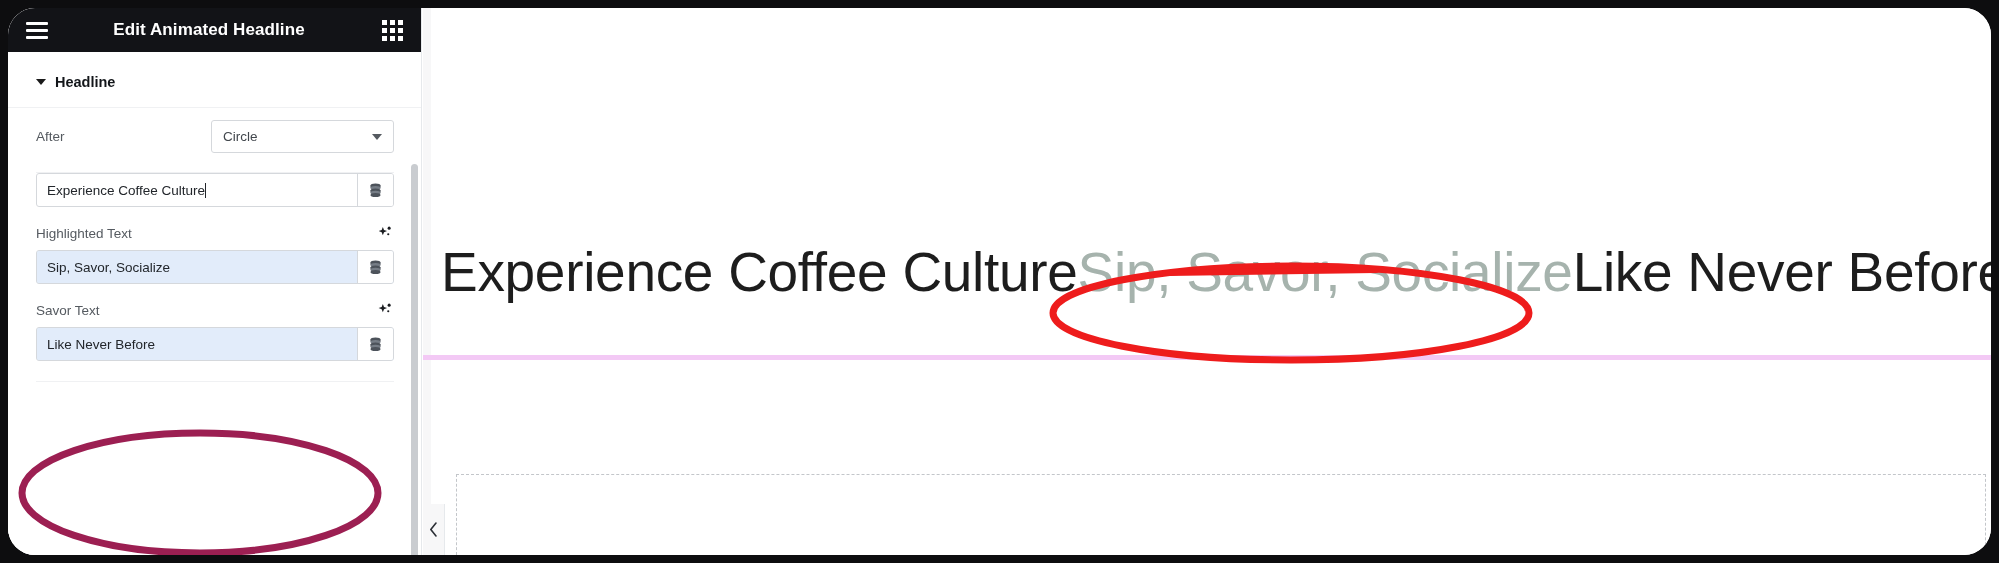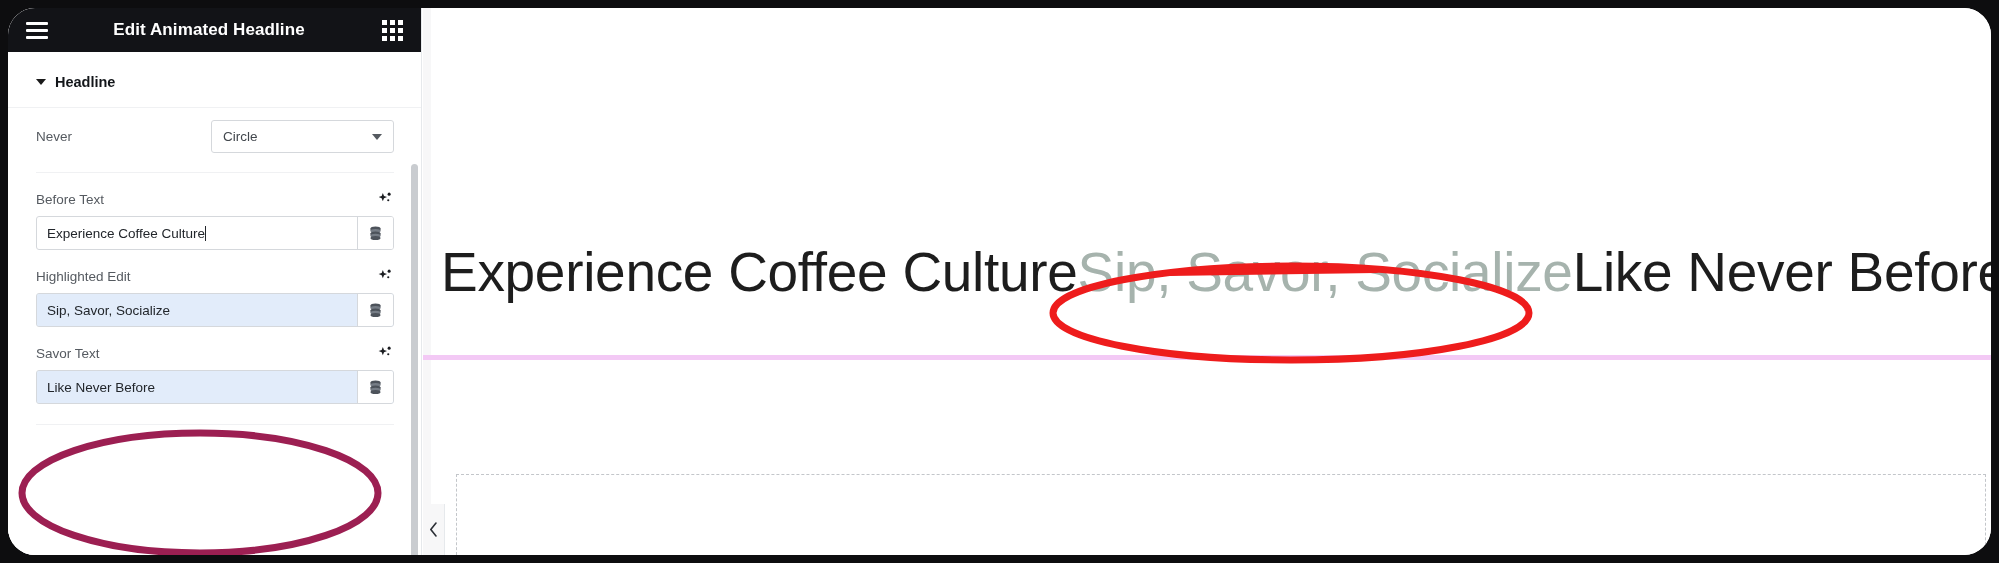--- a/index.html
+++ b/index.html
@@ -292,7 +292,7 @@
 
 
       <div class="ctrl-row">
-        <div class="ctrl-label">Never</div>
+        <div class="ctrl-label">After</div>
         <div class="select-box">
           <div class="select-value">Circle</div>
           <div class="select-caret"></div>

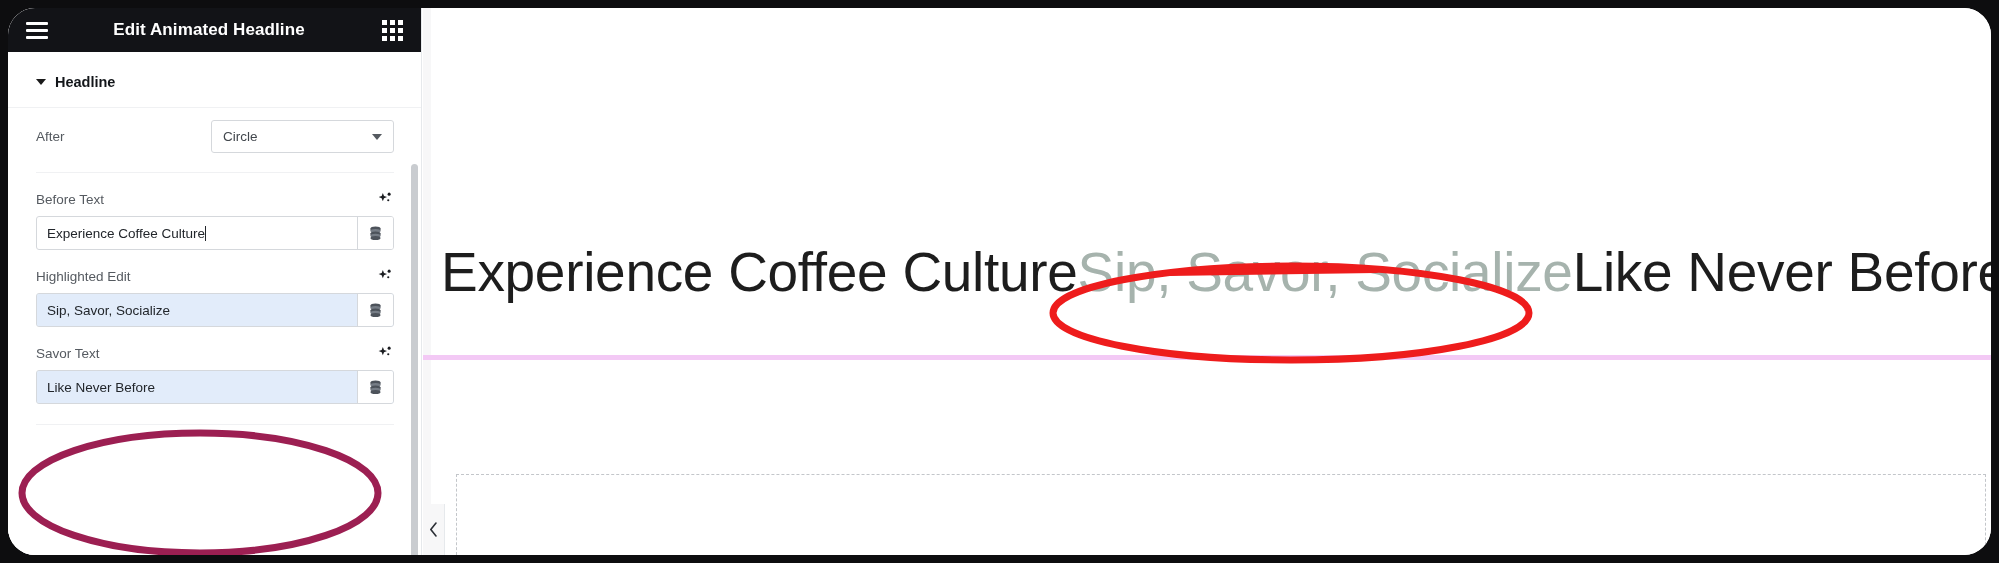--- a/index.html
+++ b/index.html
@@ -302,14 +302,6 @@
       <div class="divider"></div>
 
       <div class="field-group">
-        <div class="field-head">
-          <div class="field-label">Before Text</div>
-          <svg class="ai-icon" viewBox="0 0 20 20">
-            <path d="M7.6 3.2 L8.9 6.6 L12.3 7.9 L8.9 9.2 L7.6 12.6 L6.3 9.2 L2.9 7.9 L6.3 6.6 Z" fill="#1b1d21"></path>
-            <circle cx="14.6" cy="4.6" r="1.7" fill="#1b1d21"></circle>
-            <circle cx="13.6" cy="11.4" r="1.2" fill="#1b1d21"></circle>
-          </svg>
-        </div>
         <div class="input-wrap">
           <div class="txt" style="display:flex;align-items:center;">
             <span>Experience Coffee Culture</span>

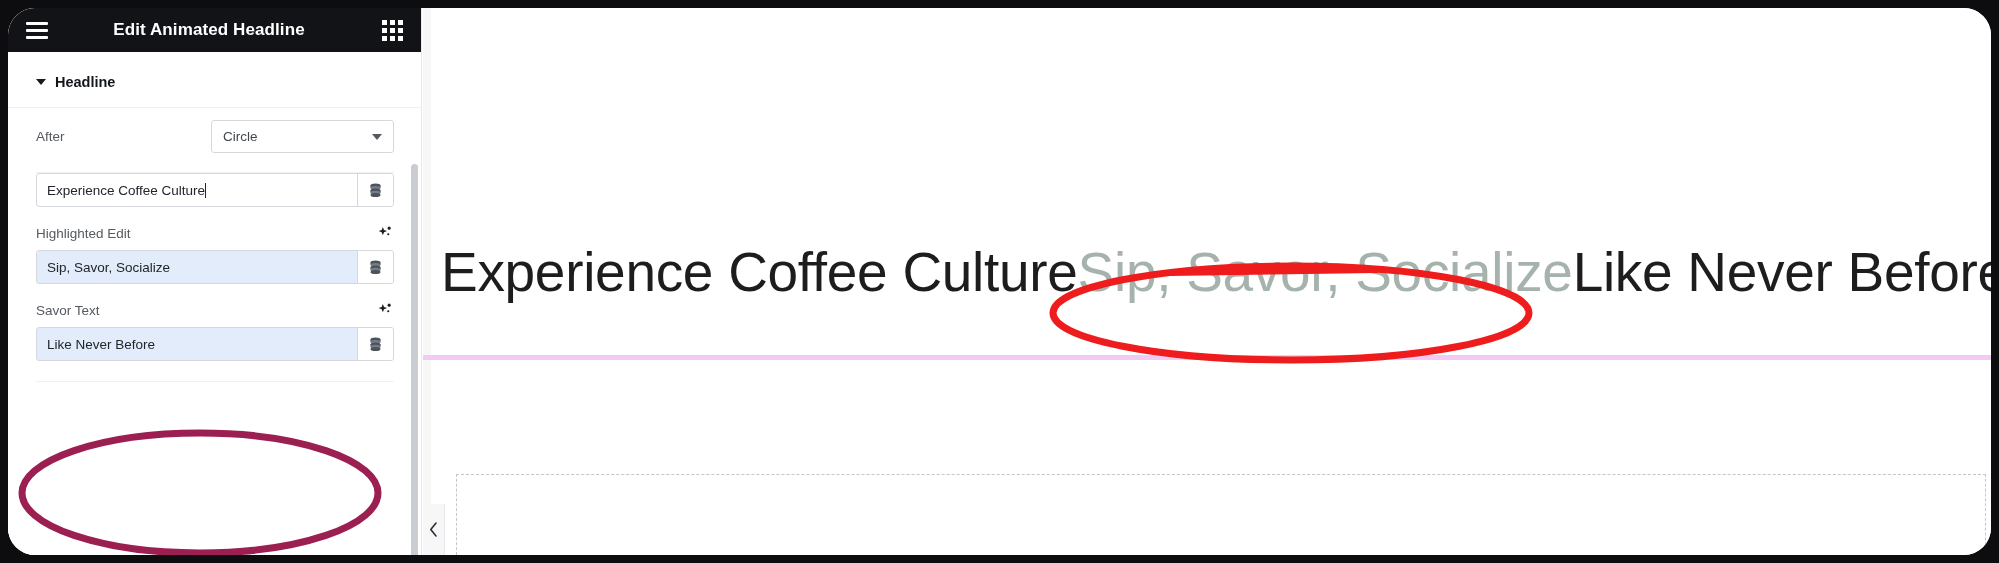--- a/index.html
+++ b/index.html
@@ -323,7 +323,7 @@
 
       <div class="field-group">
         <div class="field-head">
-          <div class="field-label">Highlighted Edit</div>
+          <div class="field-label">Highlighted Text</div>
           <svg class="ai-icon" viewBox="0 0 20 20">
             <path d="M7.6 3.2 L8.9 6.6 L12.3 7.9 L8.9 9.2 L7.6 12.6 L6.3 9.2 L2.9 7.9 L6.3 6.6 Z" fill="#1b1d21"></path>
             <circle cx="14.6" cy="4.6" r="1.7" fill="#1b1d21"></circle>

